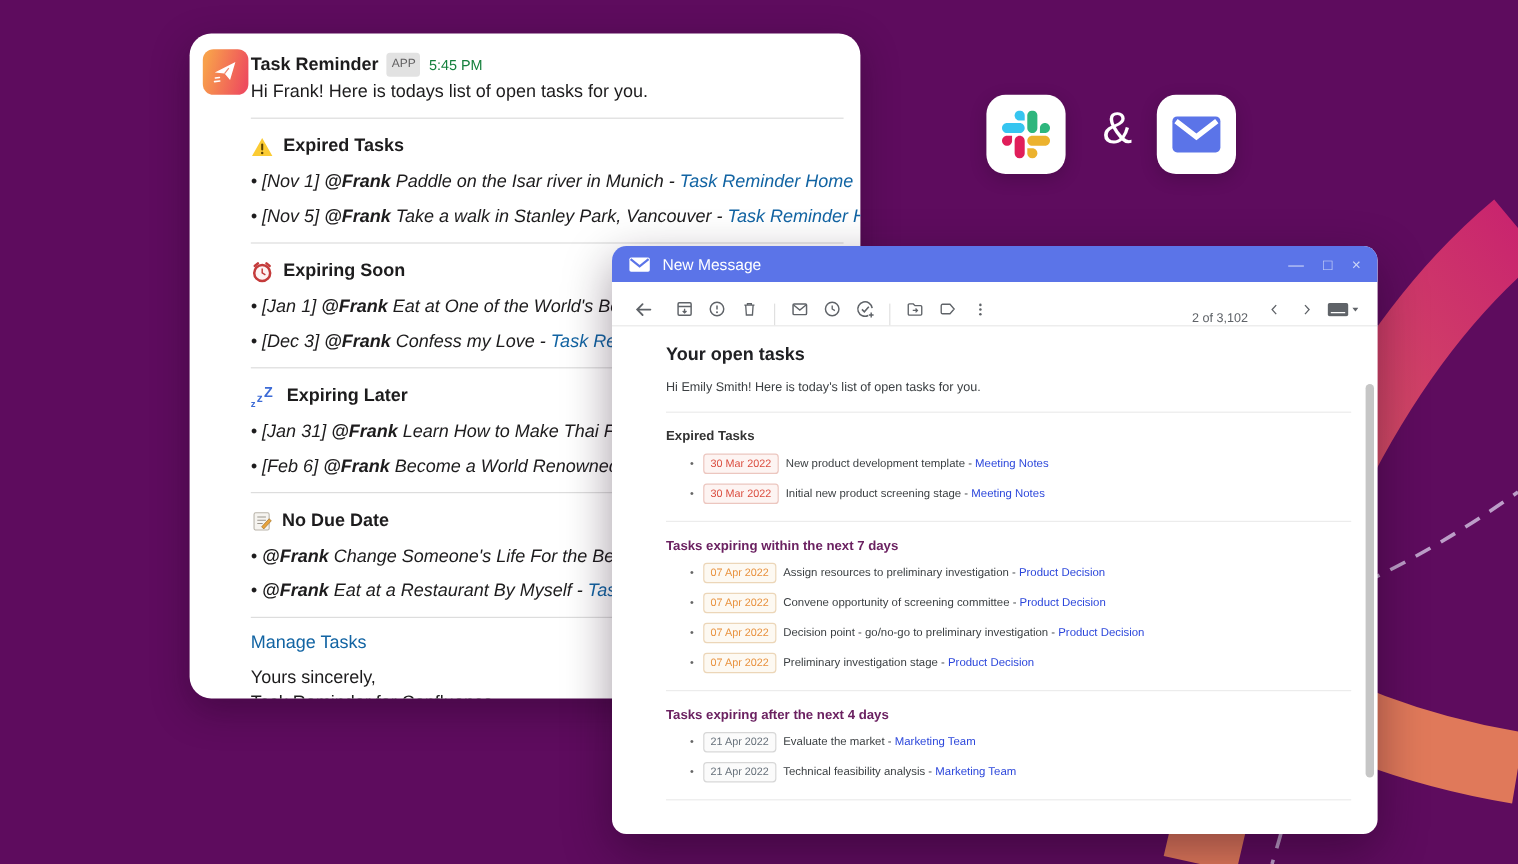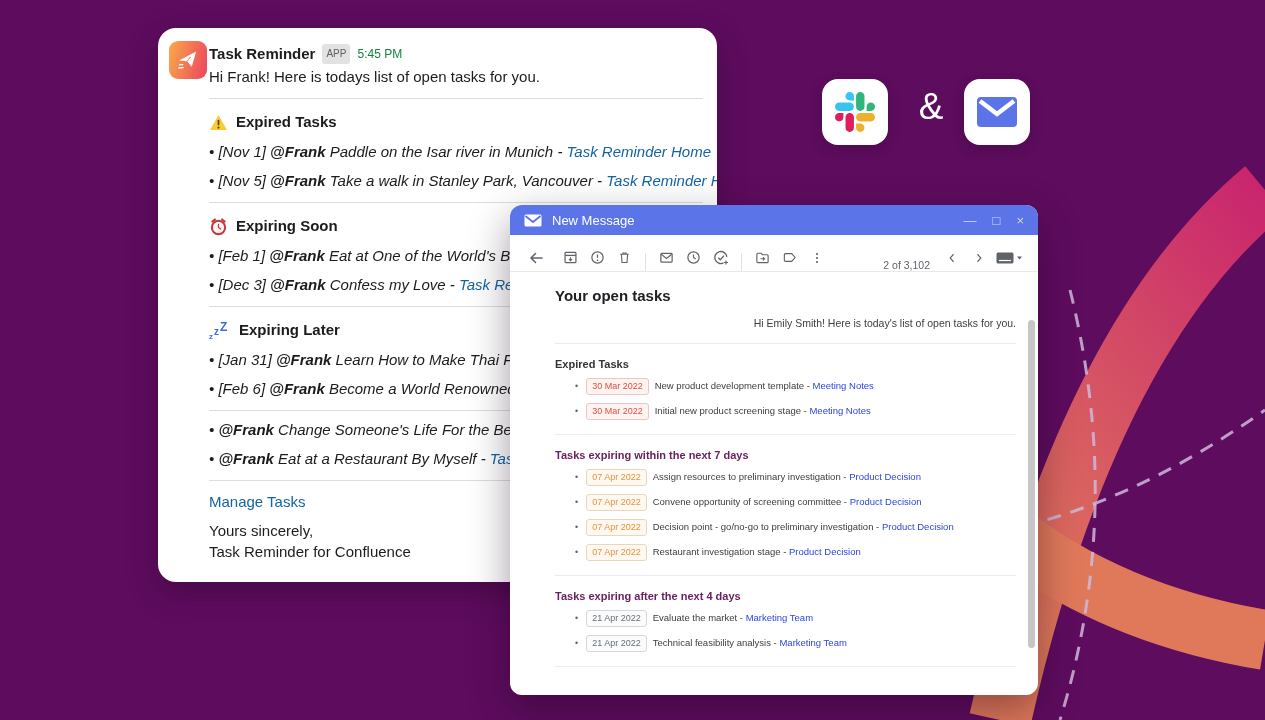--- a/index.html
+++ b/index.html
@@ -43,7 +43,7 @@
   .sc-signoff { font-size:15px; margin-top:8px; line-height:21px; color:#1d1c1d; }
 
   
-  .gmail { position:absolute; left:510px; top:205px; width:528px; height:490px; background:#fff;
+  .gmail { position:absolute; left:510px; top:205px; width:638px; height:490px; background:#fff;
            border-radius:12px; box-shadow:0 14px 40px rgba(25,0,25,.4); z-index:3; overflow:hidden; }
   .gm-titlebar { height:30px; background:#5B74E8; display:flex; align-items:center; padding:0 14px; gap:10px; }
   .gm-title { color:#fff; font-size:13px; }

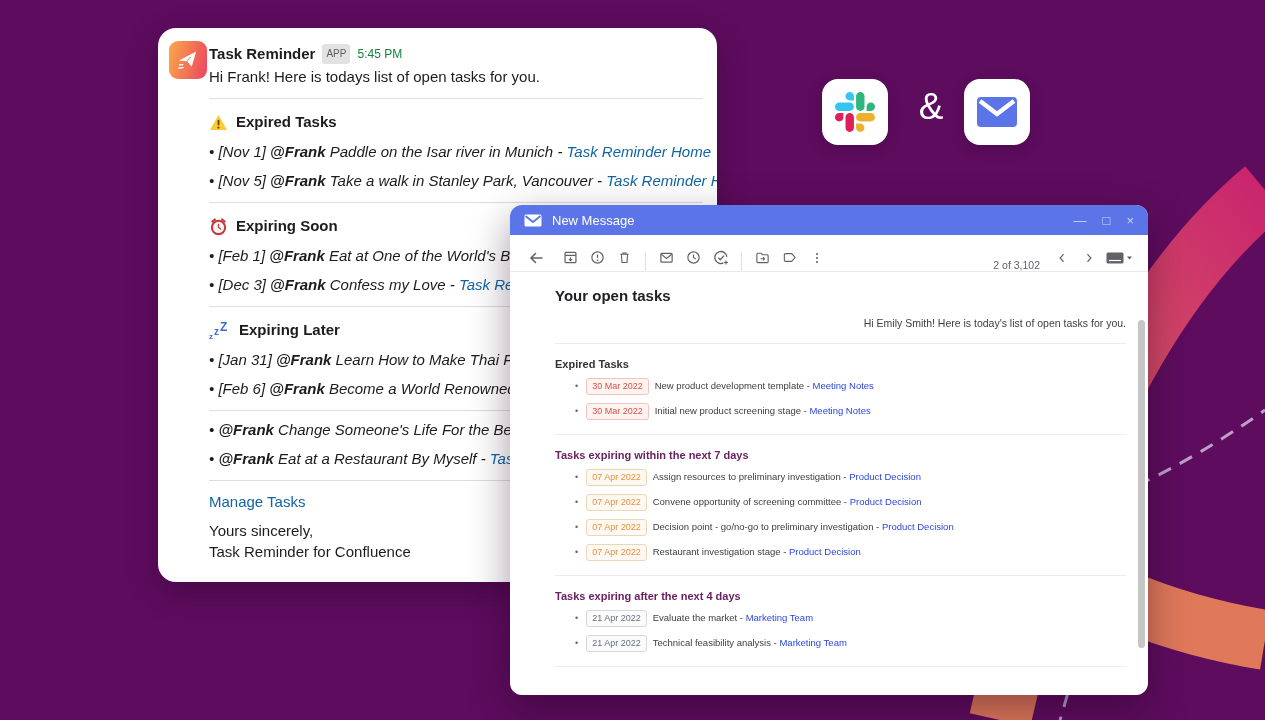--- a/index.html
+++ b/index.html
@@ -144,7 +144,7 @@
     </svg>
     <span>Expiring Soon</span>
   </div>
-  <div class="sc-item"><span>[Feb 1] </span><b>@Frank</b><span> Eat at One of the World's Best Re</span><a class="sc-link"></a></div>
+  <div class="sc-item"><span>[Jan 1] </span><b>@Frank</b><span> Eat at One of the World's Best Re</span><a class="sc-link"></a></div>
   <div class="sc-item"><span>[Dec 3] </span><b>@Frank</b><span> Confess my Love - </span><a class="sc-link">Task Reminder</a></div>
   <div class="sc-divider"></div>
 

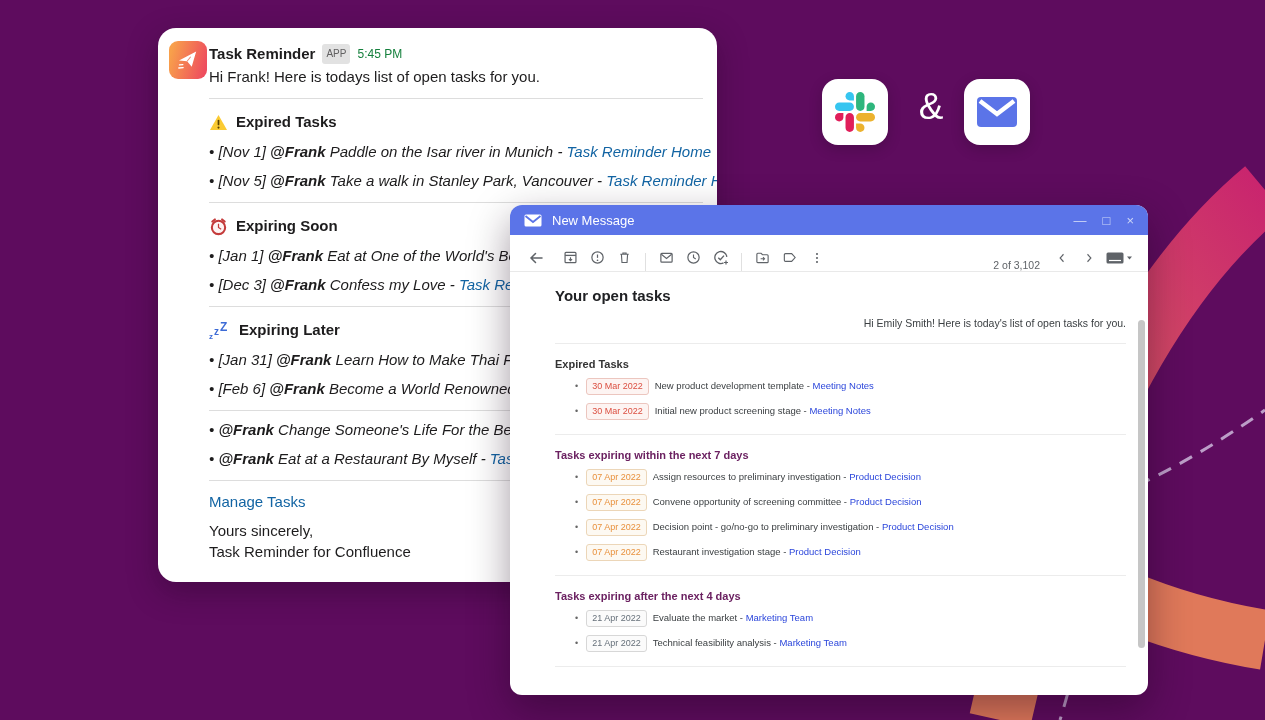--- a/index.html
+++ b/index.html
@@ -55,7 +55,7 @@
   .gm-counter { font-size:10.5px; color:#5f6368; margin-left:auto; margin-right:8px; }
   .gm-content { padding:15px 22px 0 45px; }
   .gm-subject { font-size:15px; font-weight:bold; color:#202124; }
-  .gm-greet { font-size:10.5px; color:#3c4043; margin-top:13px;text-align:right; }
+  .gm-greet { font-size:10.5px; color:#3c4043; margin-top:13px; }
   .gm-hr { border-top:1px solid #ececec; margin-top:14px; }
   .gm-sec-title { font-size:11px; font-weight:bold; margin-top:14px; }
   .gm-sec-title.dark { color:#333333; }

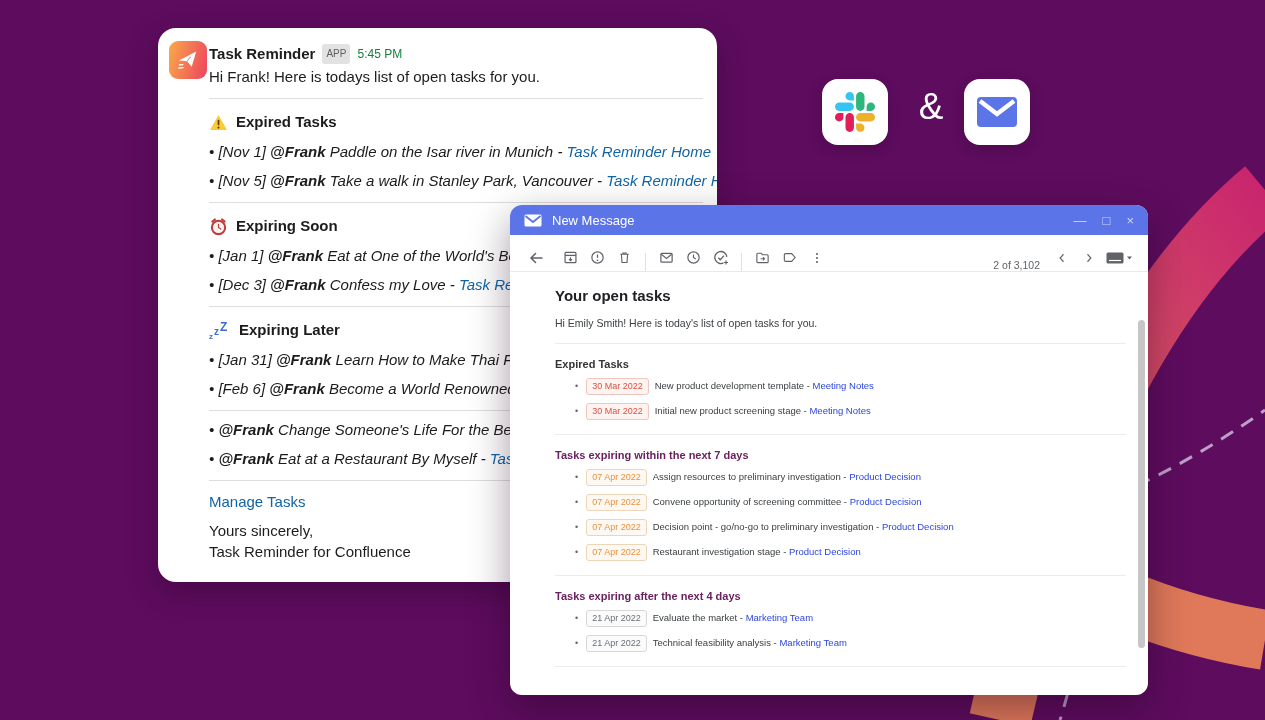--- a/index.html
+++ b/index.html
@@ -160,6 +160,14 @@
   <div class="sc-item"><span>[Feb 6] </span><b>@Frank</b><span> Become a World Renowned Artist</span><a class="sc-link"></a></div>
   <div class="sc-divider"></div>
 
+  <div class="sc-sec-title">
+    <svg width="18" height="19" viewBox="0 0 20 20">
+      <rect x="3" y="2" width="14" height="16" rx="1.5" fill="#f6f4f0" stroke="#b9b4aa" stroke-width="1"></rect>
+      <path d="M6 6 h8 M6 9 h8 M6 12 h5" stroke="#9a958c" stroke-width="1"></path>
+      <path d="M10 15 L17 7.5 L19 9.5 L12 17 Z" fill="#E8A33D" stroke="#9c6d20" stroke-width="0.6"></path>
+    </svg>
+    <span>No Due Date</span>
+  </div>
   <div class="sc-item"><span></span><b>@Frank</b><span> Change Someone's Life For the Better - </span><a class="sc-link">Ta</a></div>
   <div class="sc-item"><span></span><b>@Frank</b><span> Eat at a Restaurant By Myself - </span><a class="sc-link">Task Remi</a></div>
   <div class="sc-divider"></div>

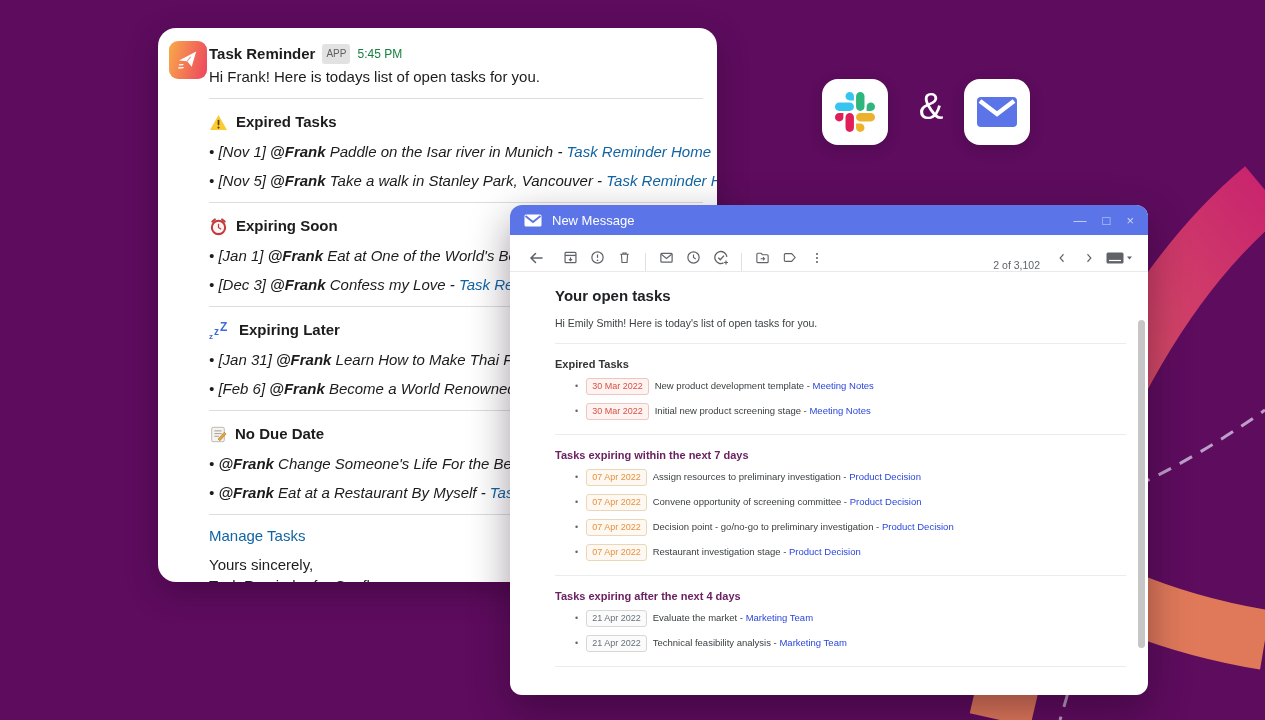--- a/index.html
+++ b/index.html
@@ -291,7 +291,7 @@
     <div class="gm-item"><span class="chip orange">07 Apr 2022</span><span>Assign resources to preliminary investigation - </span><a class="gm-link">Product Decision</a></div>
     <div class="gm-item"><span class="chip orange">07 Apr 2022</span><span>Convene opportunity of screening committee - </span><a class="gm-link">Product Decision</a></div>
     <div class="gm-item"><span class="chip orange">07 Apr 2022</span><span>Decision point - go/no-go to preliminary investigation - </span><a class="gm-link">Product Decision</a></div>
-    <div class="gm-item"><span class="chip orange">07 Apr 2022</span><span>Restaurant investigation stage - </span><a class="gm-link">Product Decision</a></div>
+    <div class="gm-item"><span class="chip orange">07 Apr 2022</span><span>Preliminary investigation stage - </span><a class="gm-link">Product Decision</a></div>
     <div class="gm-hr"></div>
 
     <div class="gm-sec-title purple">Tasks expiring after the next 4 days</div>

